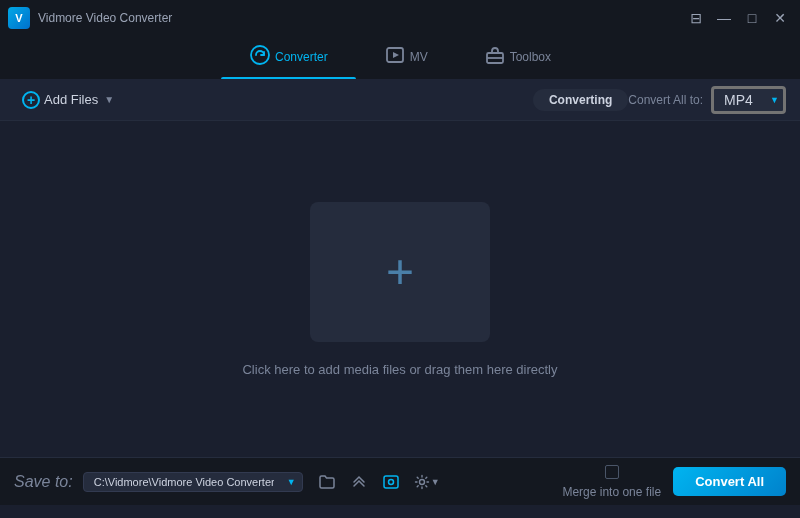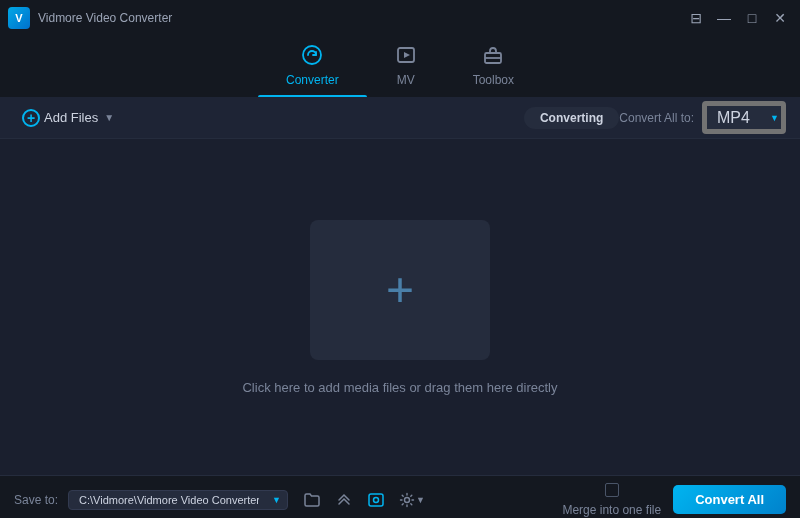--- a/index.html
+++ b/index.html
@@ -71,7 +71,7 @@
     }
     .nav-tab {
       display: flex;
-      flex-direction: column;
+      flex-direction: row;
       align-items: center;
       gap: 4px;
       padding: 8px 28px 10px;

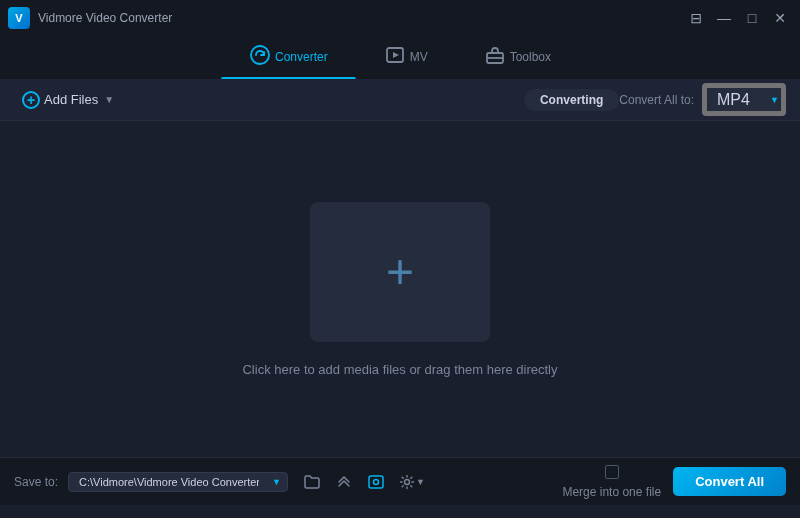--- a/index.html
+++ b/index.html
@@ -163,11 +163,11 @@
     }
     .format-select {
       background: #252c3d;
-      border: 5px solid #737373;
+      border: 3px solid #737373;
       border-radius: 4px;
       color: #cdd3e0;
       padding: 3px 24px 3px 10px;
-      font-size: 16px;
+      font-size: 14px;
       cursor: pointer;
       appearance: none;
       -webkit-appearance: none;

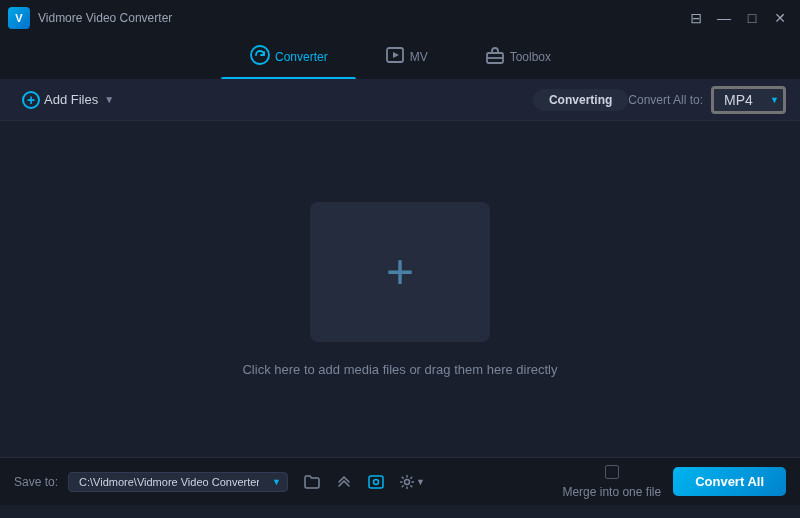--- a/index.html
+++ b/index.html
@@ -231,9 +231,10 @@
       gap: 10px;
     }
     .save-to-label {
-      font-size: 12px;
+      font-size: 16px;
       color: #7a8499;
       white-space: nowrap;
+      font-style: italic;
     }
     .save-path-wrapper {
       position: relative;

